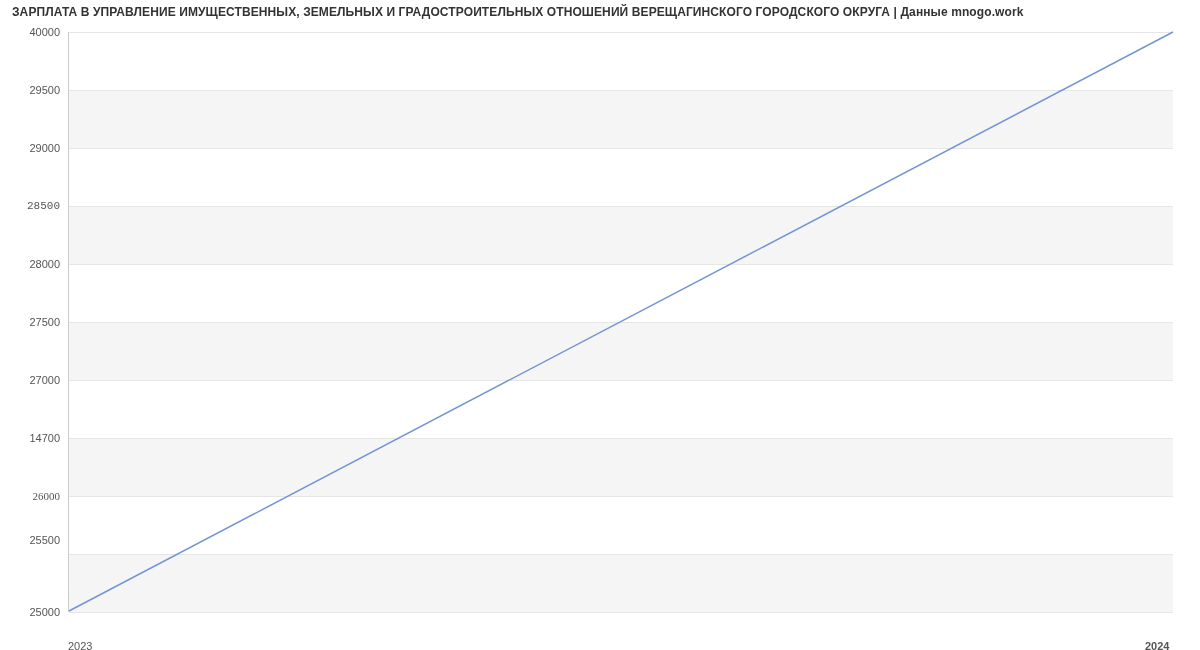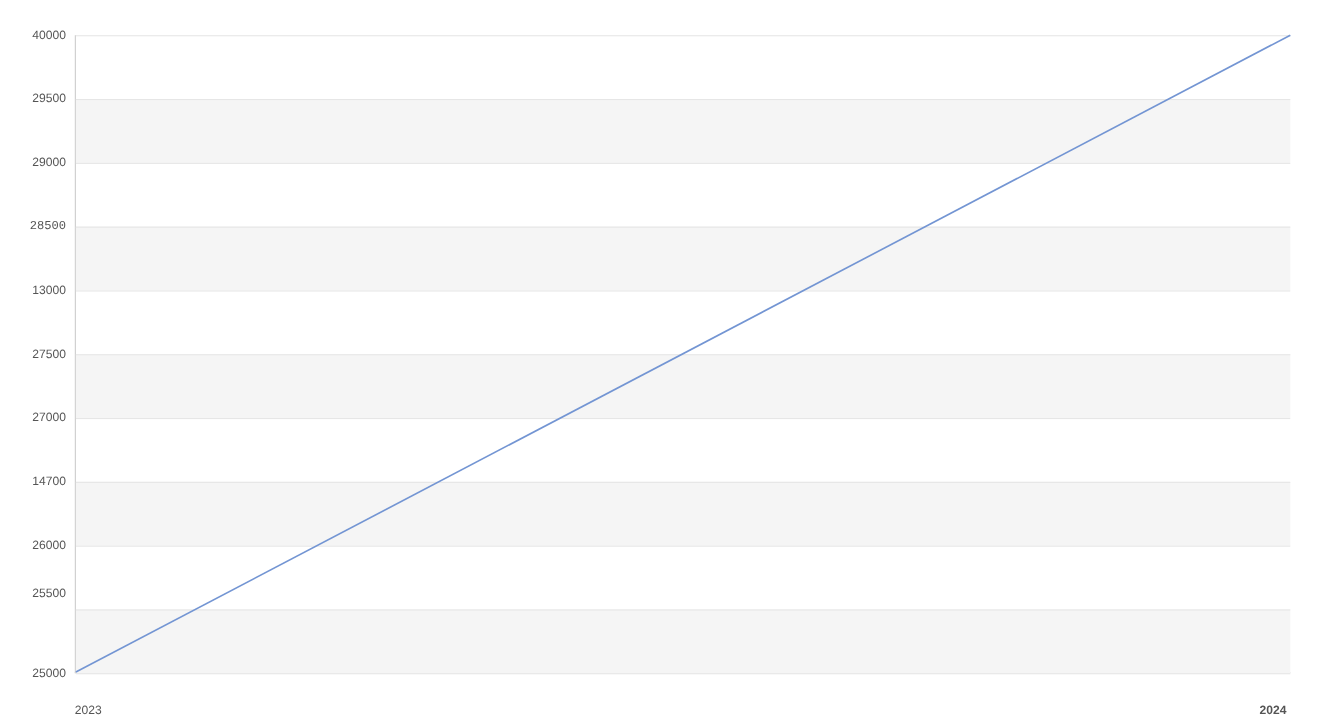--- a/index.html
+++ b/index.html
@@ -83,6 +83,7 @@
 <body>
 
 <div class="chart-wrap">
+  <div class="title">ЗАРПЛАТА В УПРАВЛЕНИЕ ИМУЩЕСТВЕННЫХ, ЗЕМЕЛЬНЫХ И ГРАДОСТРОИТЕЛЬНЫХ ОТНОШЕНИЙ ВЕРЕЩАГИНСКОГО ГОРОДСКОГО ОКРУГА | Данные mnogo.work</div>
 
   <div class="plot" id="plot">
       <div class="band" style="top: 58px; height: 58px;"></div>

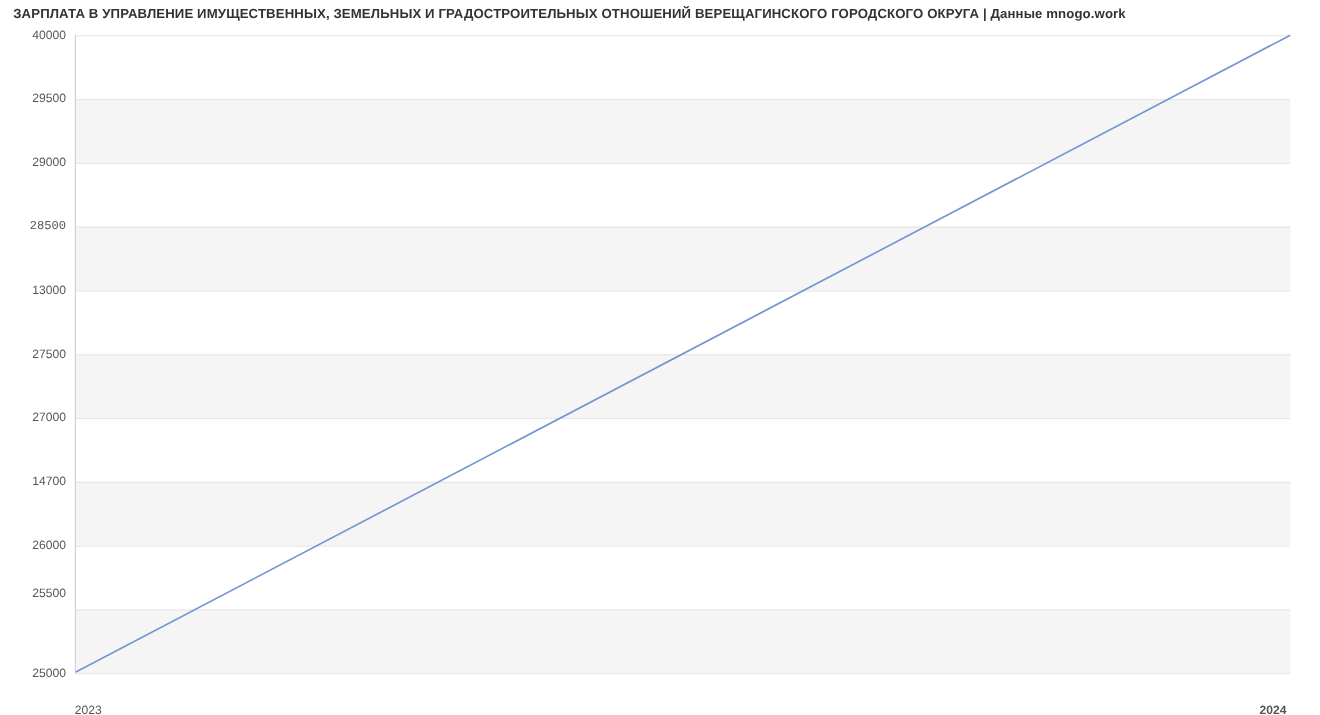--- a/index.html
+++ b/index.html
@@ -112,7 +112,7 @@
     <div class="ytick" style="top: 438px;">14700</div>
     <div class="ytick" style="top: 380px;">27000</div>
     <div class="ytick" style="top: 322px;">27500</div>
-    <div class="ytick" style="top: 264px;">13000</div>
+    <div class="ytick" style="top: 264px;">28000</div>
     <div class="ytick" style="top: 206px; font-family: Liberation Mono, monospace;">28500</div>
     <div class="ytick" style="top: 148px;">29000</div>
     <div class="ytick" style="top: 90px;">29500</div>

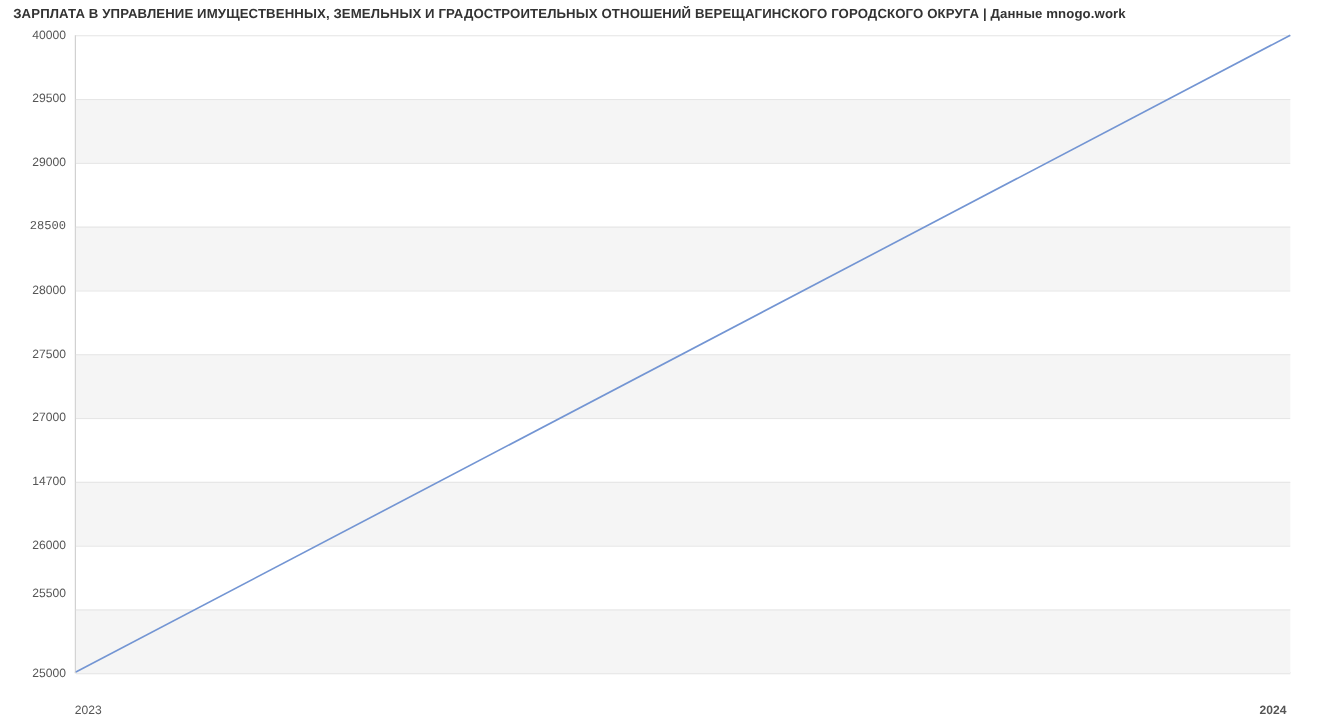--- a/index.html
+++ b/index.html
@@ -108,7 +108,7 @@
   </div>
 <div class="ytick" style="top: 612px;">25000</div>
     <div class="ytick" style="top: 540px;">25500</div>
-    <div class="ytick" style="top: 496px;">26000</div>
+    <div class="ytick" style="top: 496px; font-family: Liberation Serif, serif;">26000</div>
     <div class="ytick" style="top: 438px;">14700</div>
     <div class="ytick" style="top: 380px;">27000</div>
     <div class="ytick" style="top: 322px;">27500</div>

